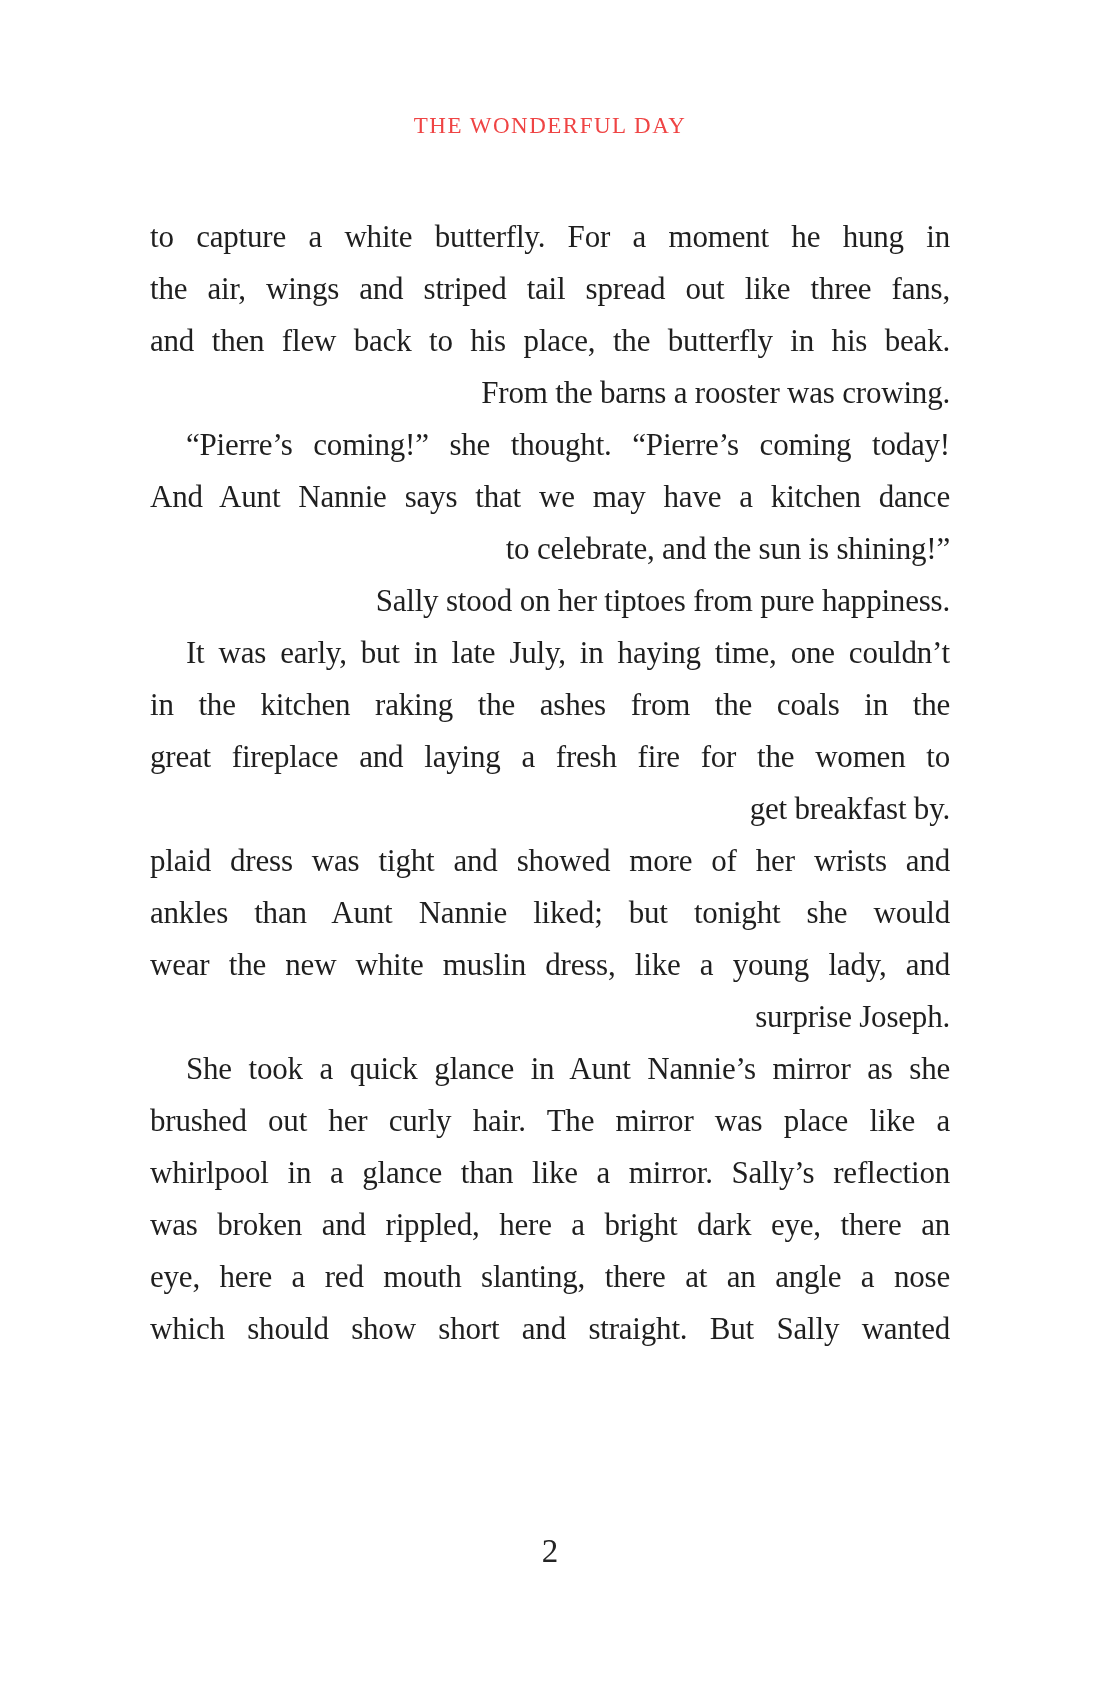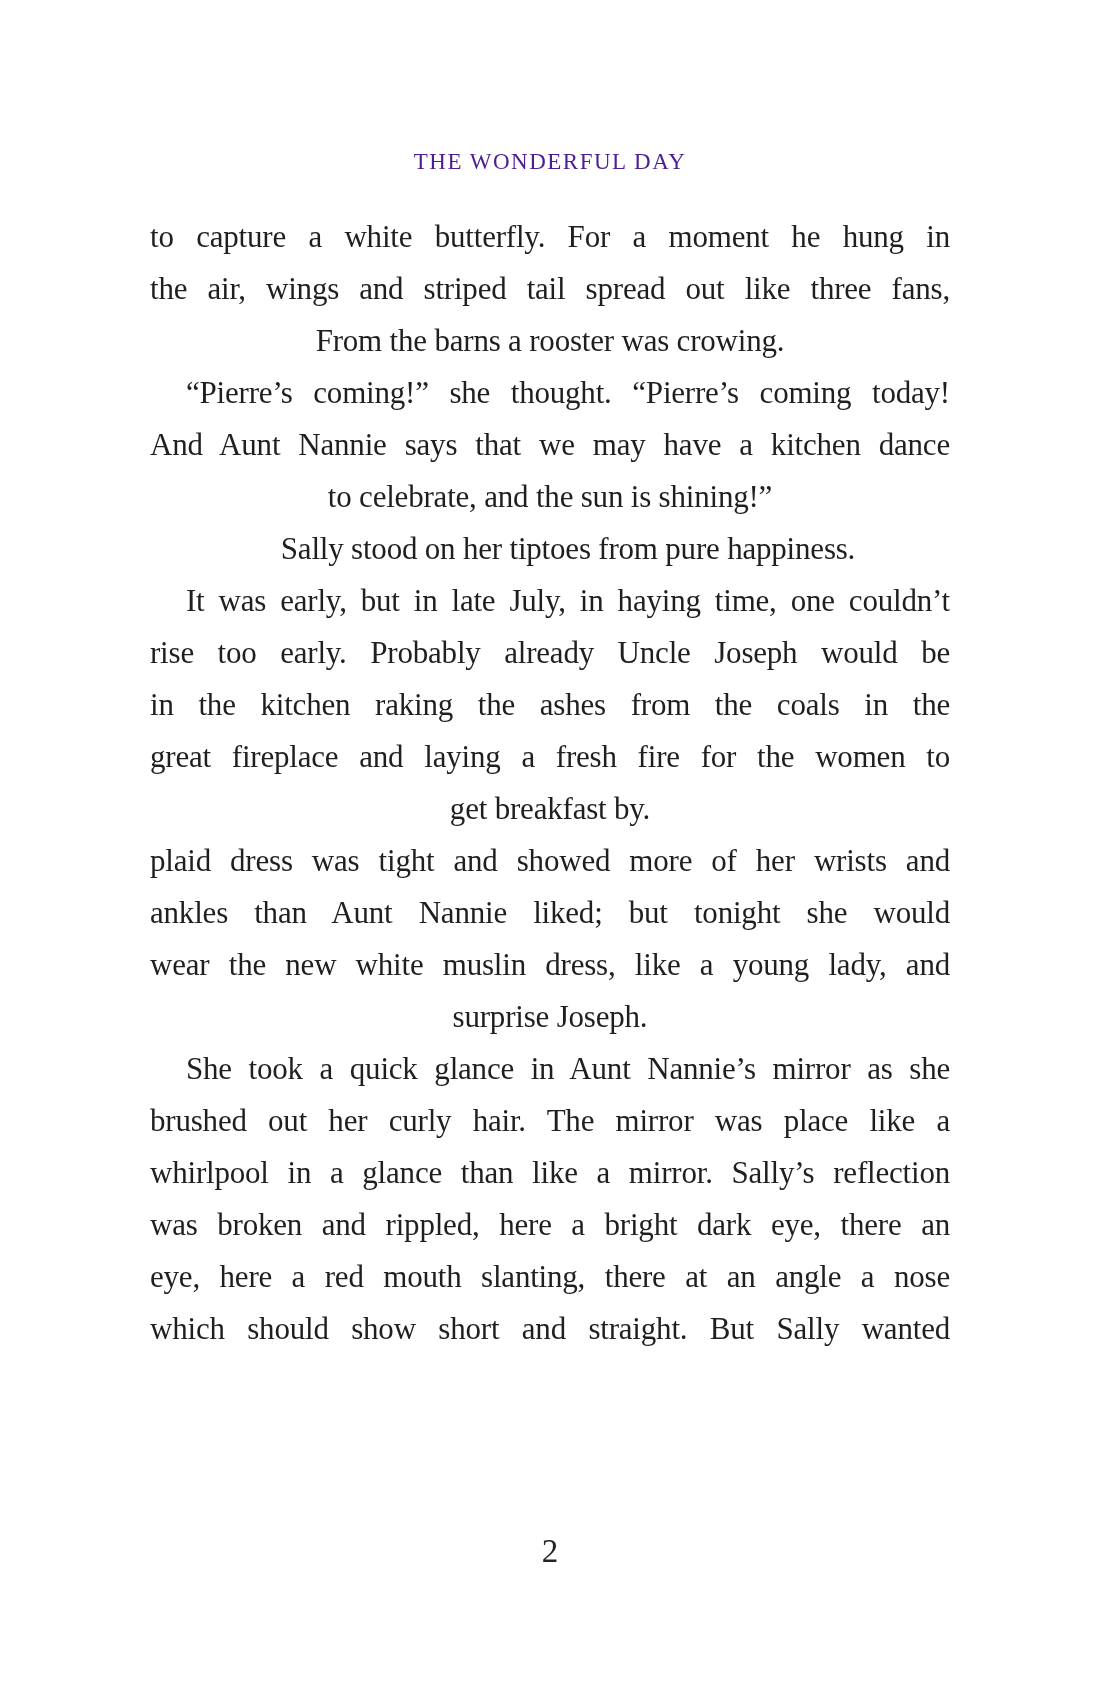--- a/index.html
+++ b/index.html
@@ -25,8 +25,7 @@
     font-size: 23px;
     line-height: 28px;
     letter-spacing: 1.5px;
-    color: #4c1d95;
-    margin-top: 36px;
+    color: #ef4444;
   }
   .body-text {
     position: absolute;

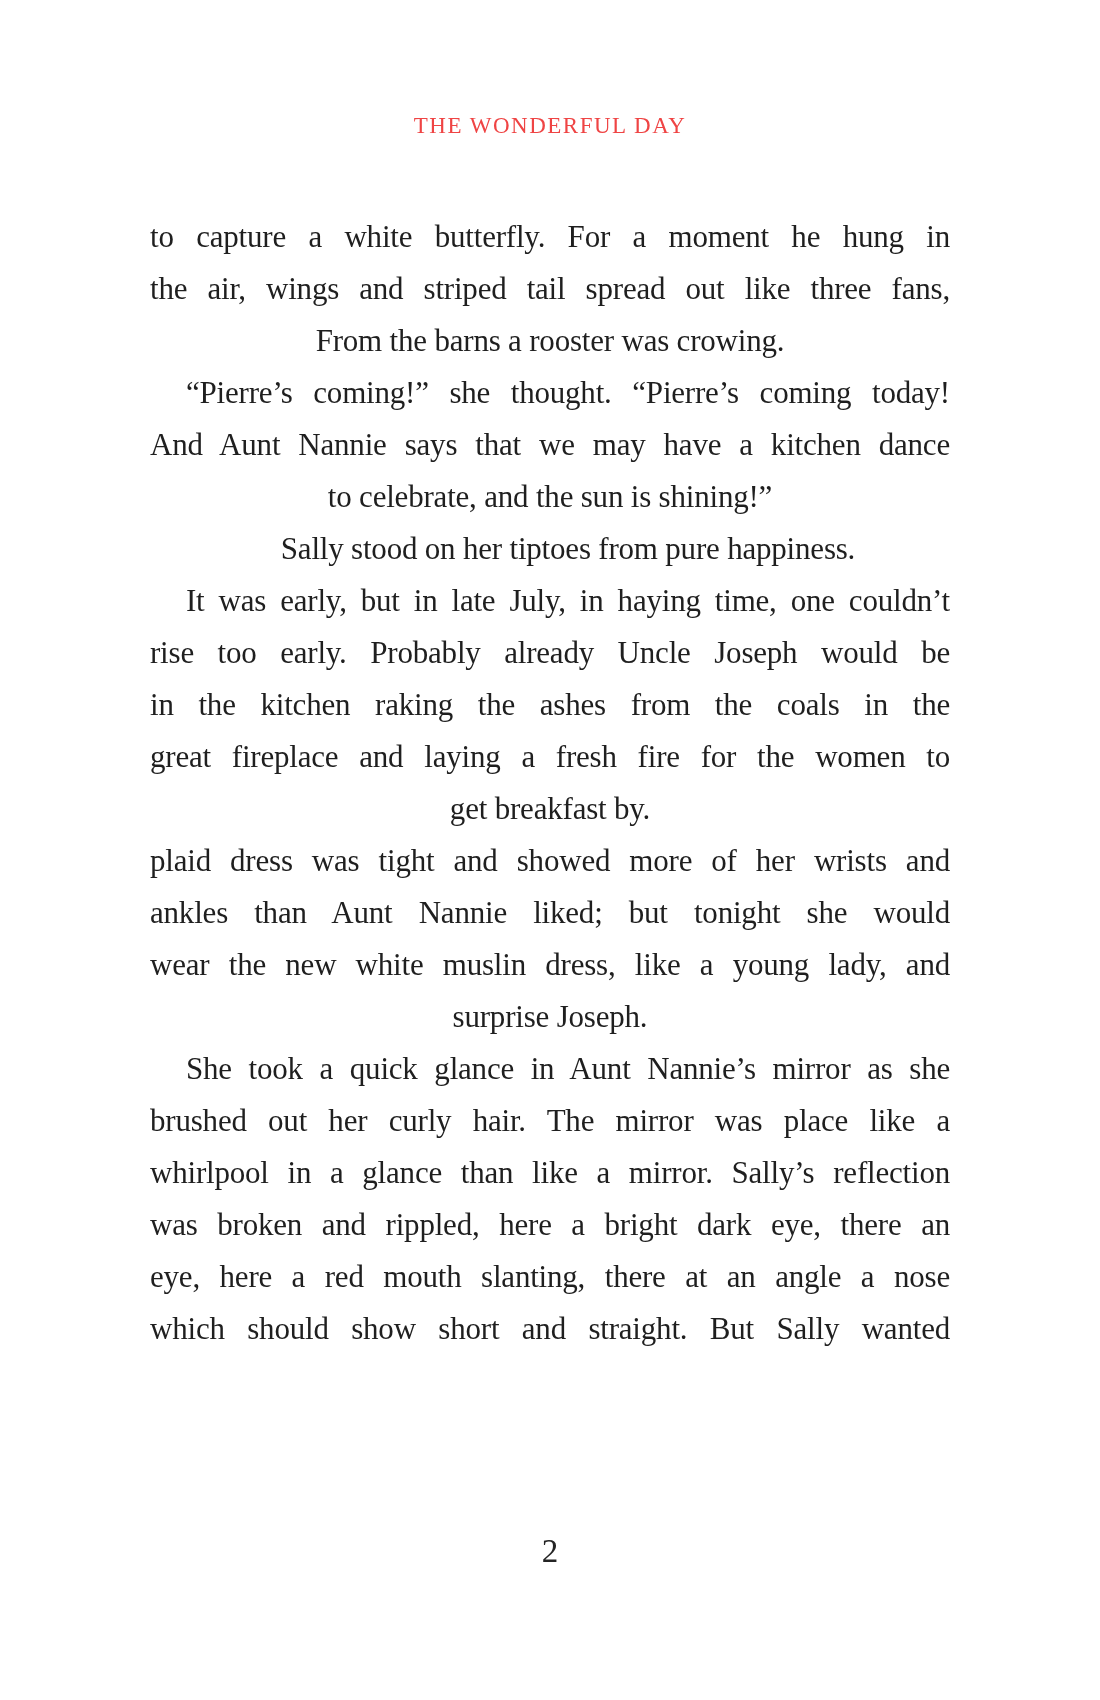--- a/index.html
+++ b/index.html
@@ -72,6 +72,7 @@
       <div class="para">
         <div class="line j">to capture a white butterfly. For a moment he hung in</div>
         <div class="line j">the air, wings and striped tail spread out like three fans,</div>
+        <div class="line j">and then flew back to his place, the butterfly in his beak.</div>
         <div class="line">From the barns a rooster was crowing.</div>
       </div>
       <div class="para">

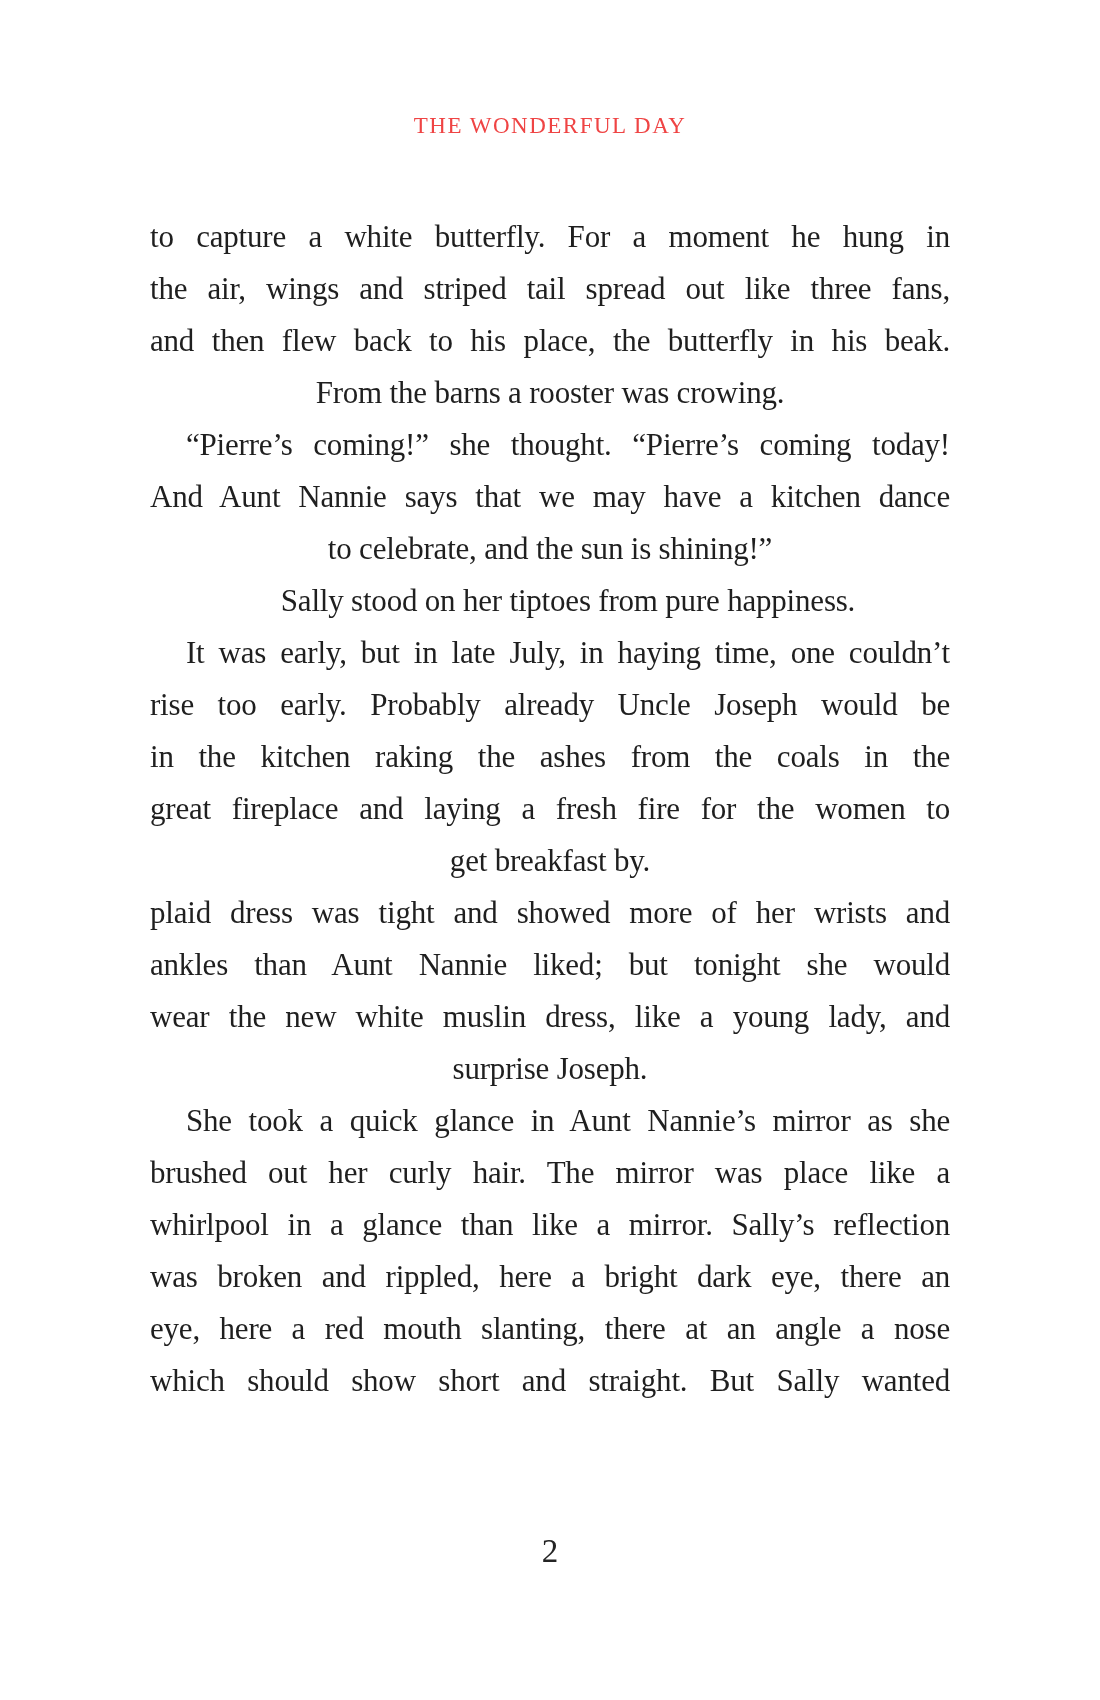--- a/index.html
+++ b/index.html
@@ -42,7 +42,7 @@
   }
   .line {
     white-space: nowrap;
-    text-align: center;
+    text-align: right;
   }
   .line.j {
     text-align: justify;

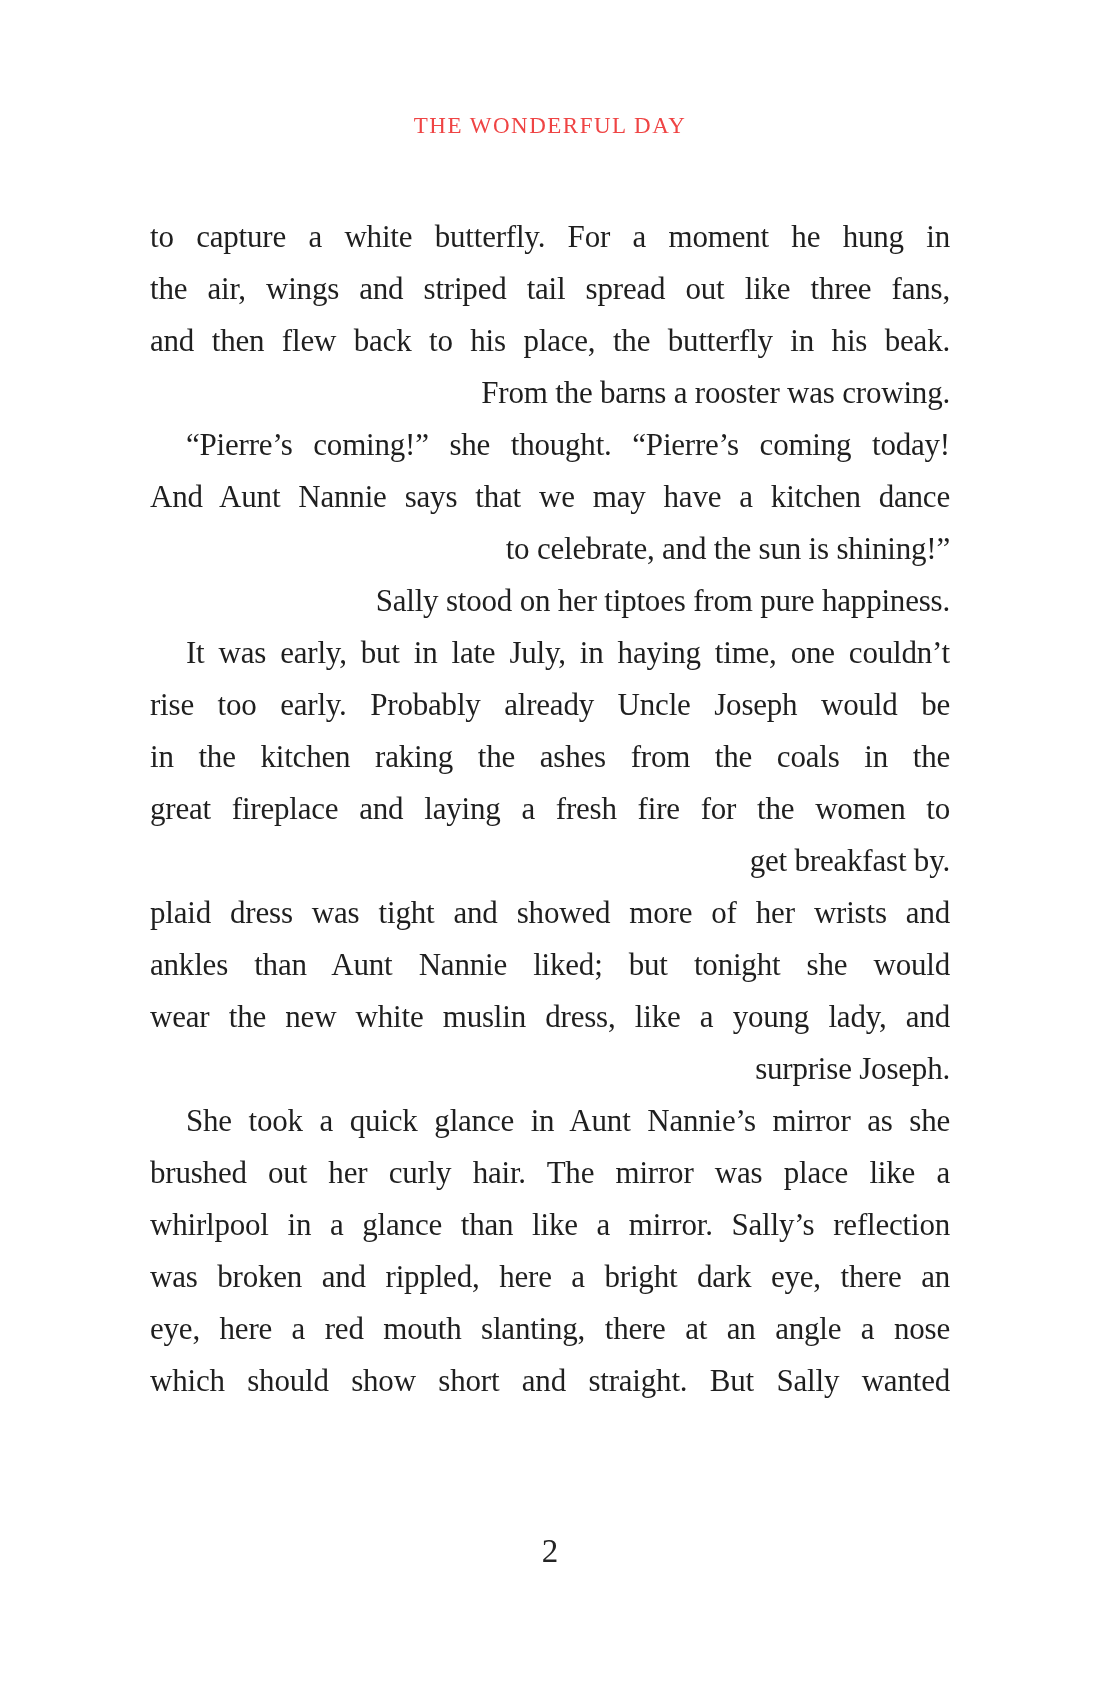--- a/index.html
+++ b/index.html
@@ -85,7 +85,6 @@
       </div>
       <div class="para">
         <div class="line j indent">It was early, but in late July, in haying time, one couldn’t</div>
-        <div class="line j">rise too early. Probably already Uncle Joseph would be</div>
         <div class="line j">in the kitchen raking the ashes from the coals in the</div>
         <div class="line j">great fireplace and laying a fresh fire for the women to</div>
         <div class="line">get breakfast by.</div>

